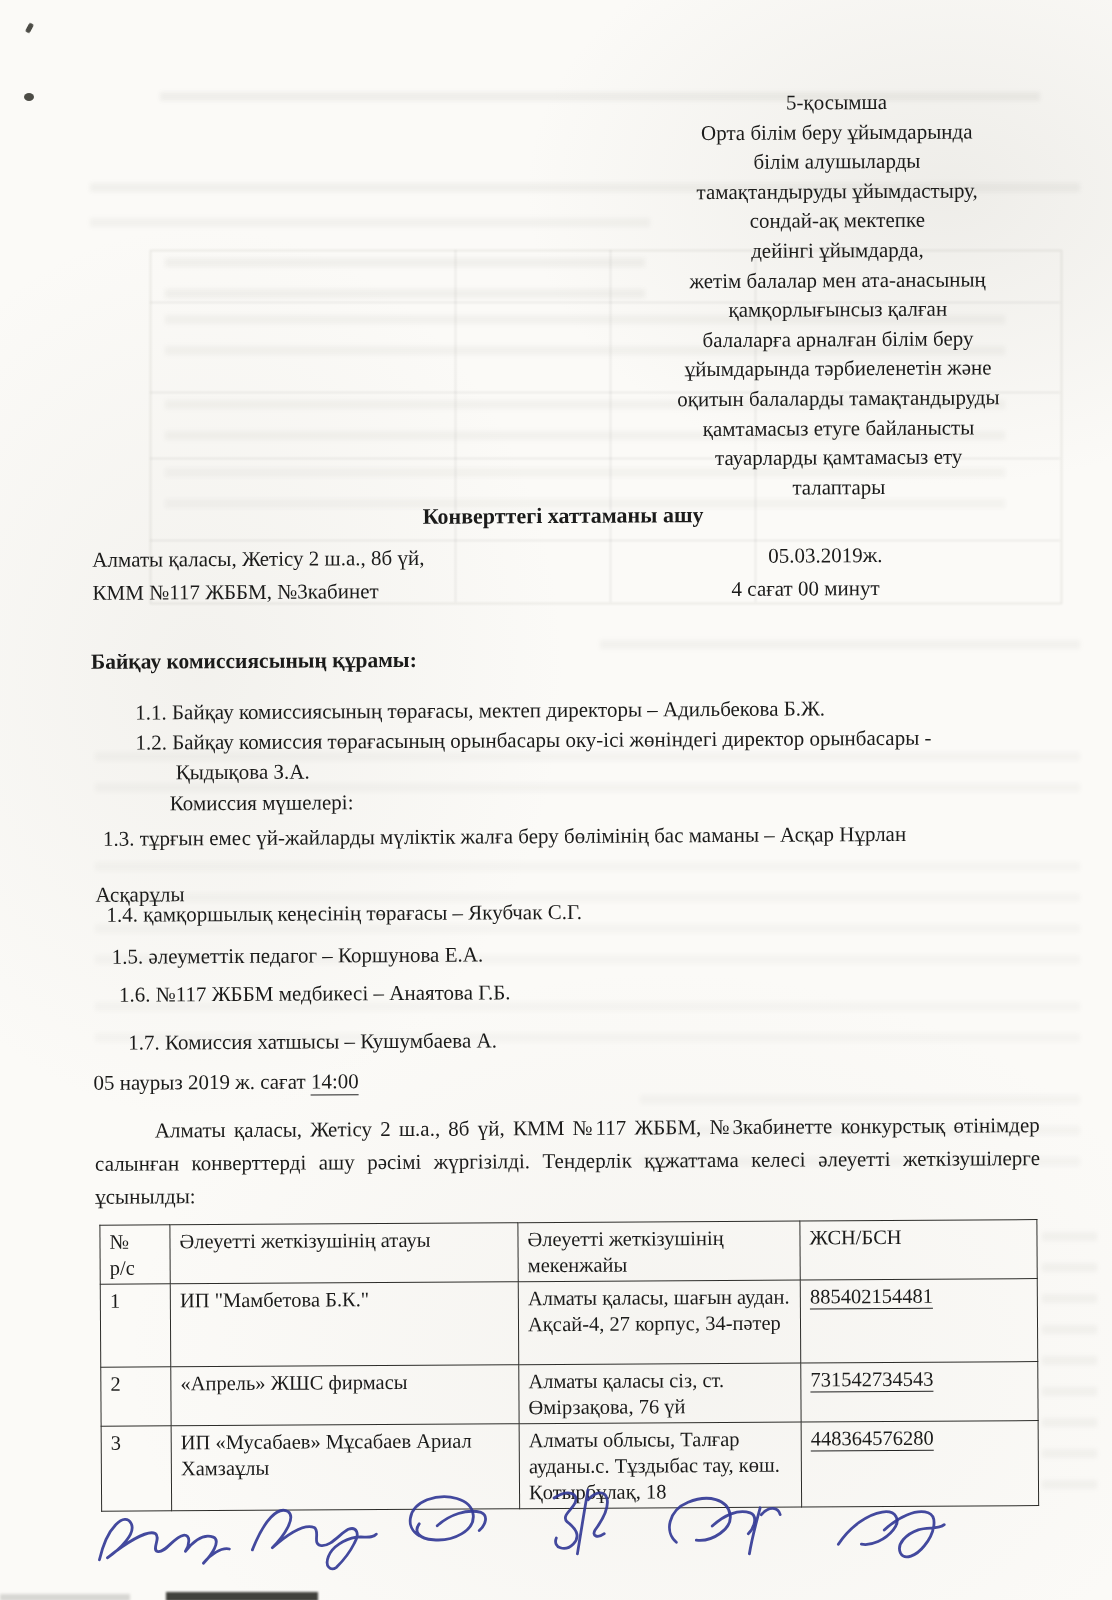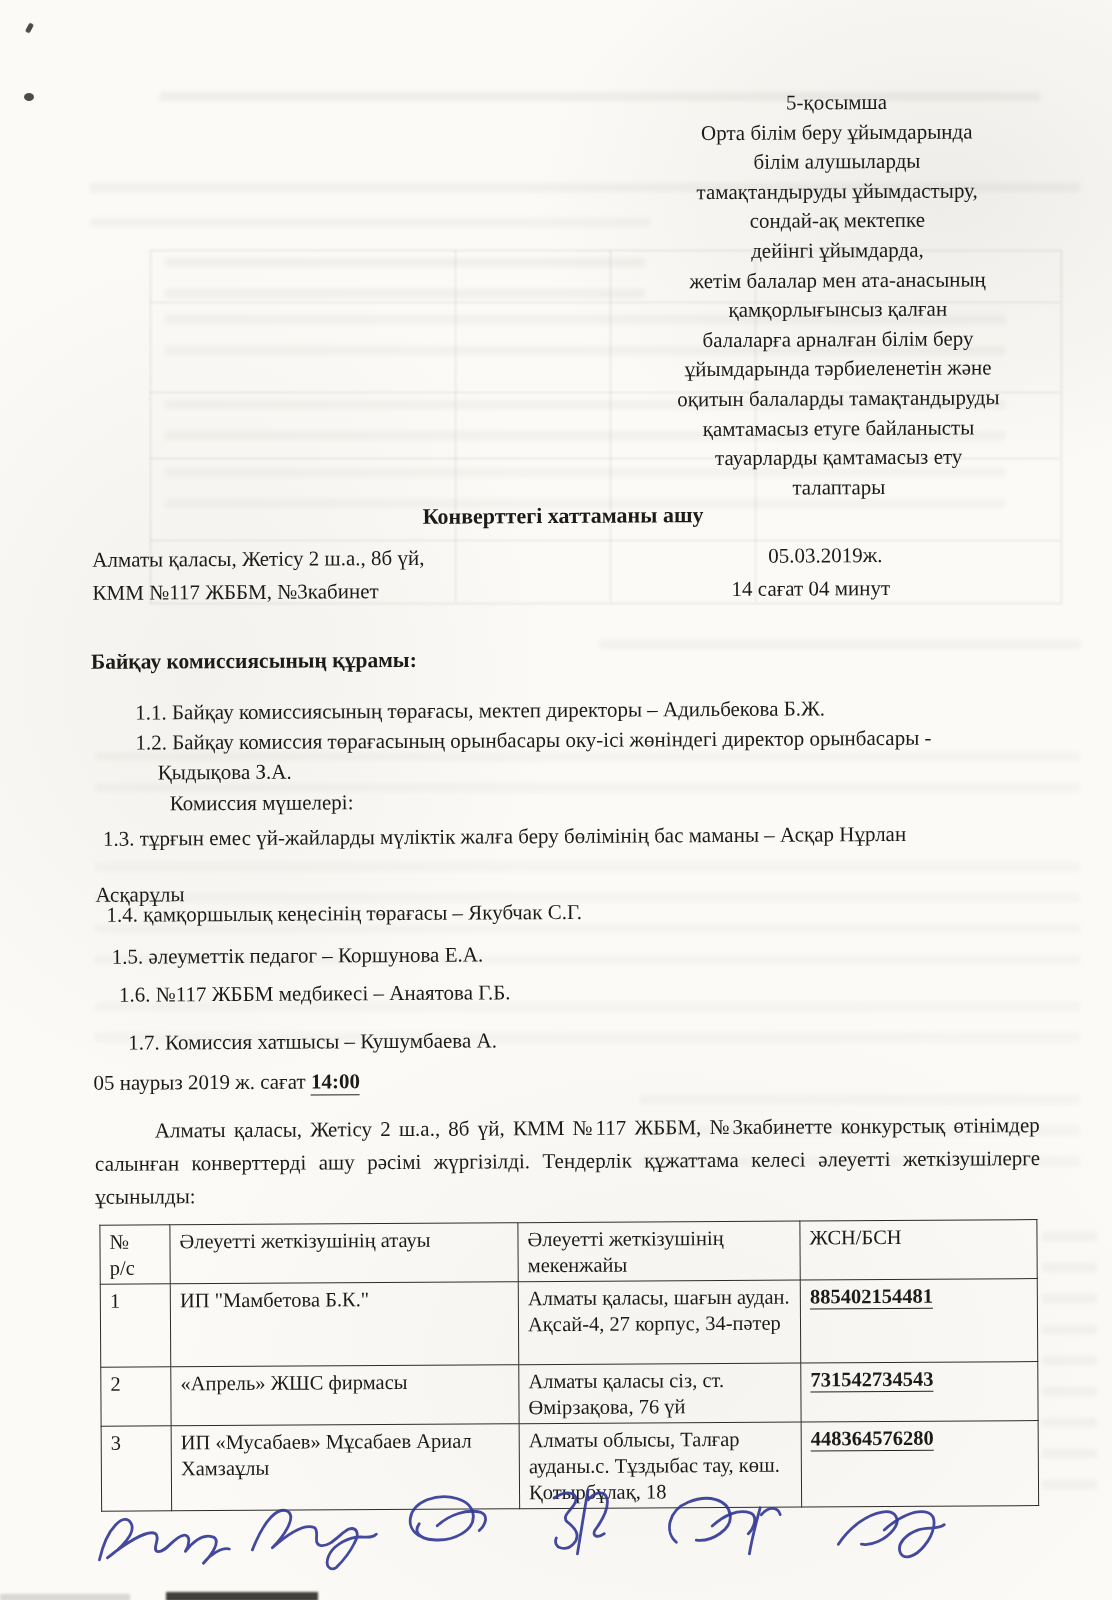--- a/index.html
+++ b/index.html
@@ -103,7 +103,7 @@
     <div class="line" style="left:94px;top:545px;">Алматы қаласы, Жетісу 2 ш.а., 8б үй,</div>
     <div class="line" style="left:94px;top:578px;">КММ  №117 ЖББМ, №3кабинет</div>
     <div class="line" style="left:770px;top:545px;">05.03.2019ж.</div>
-    <div class="line" style="left:733px;top:578px;">14 сағат 04 минут</div>
+    <div class="line" style="left:733px;top:578px;">4 сағат 00 минут</div>
 
     <div class="line b" style="left:92px;top:647px;font-size:21.5px;">Байқау комиссиясының құрамы:</div>
     <div class="line" style="left:136px;top:698px;">1.1. Байқау комиссиясының төрағасы, мектеп директоры – Адильбекова Б.Ж.</div>

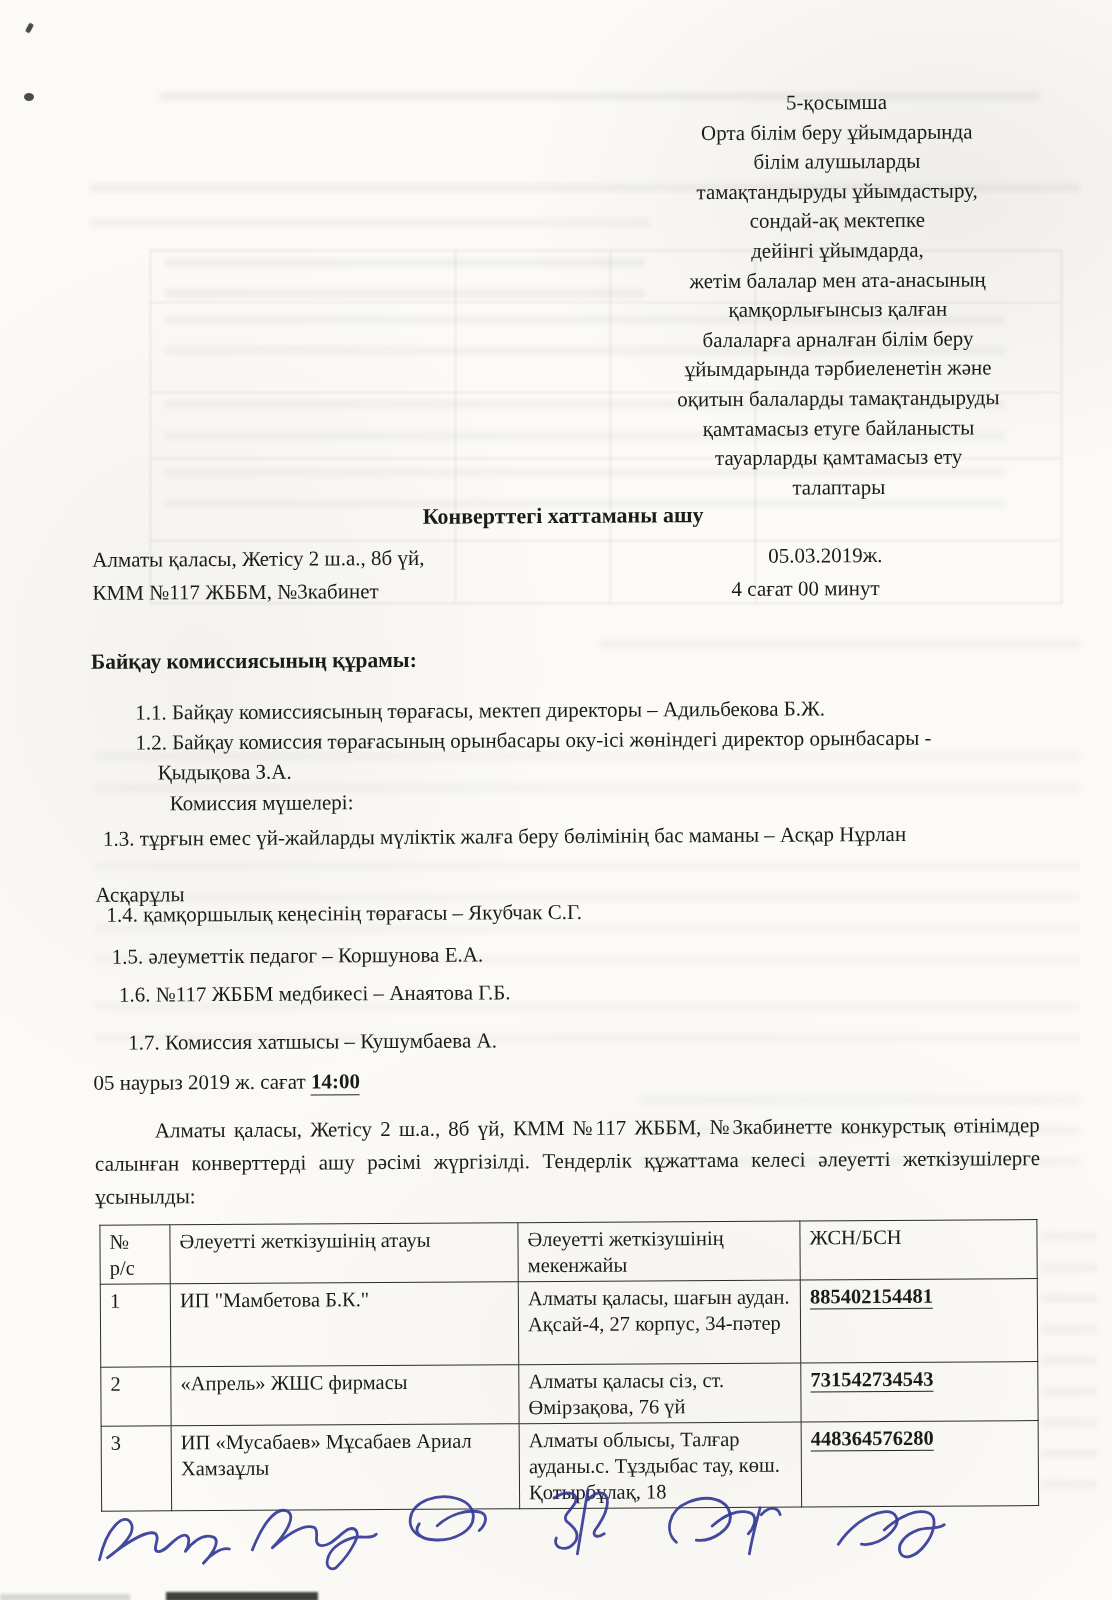--- a/index.html
+++ b/index.html
@@ -108,7 +108,7 @@
     <div class="line b" style="left:92px;top:647px;font-size:21.5px;">Байқау комиссиясының құрамы:</div>
     <div class="line" style="left:136px;top:698px;">1.1. Байқау комиссиясының төрағасы, мектеп директоры – Адильбекова Б.Ж.</div>
     <div class="line" style="left:136px;top:728px;">1.2. Байқау комиссия төрағасының орынбасары оку-ісі жөніндегі директор орынбасары -</div>
-    <div class="line" style="left:158px;top:758px;">Қыдықова З.А.</div>
+    <div class="line" style="left:176px;top:758px;">Қыдықова З.А.</div>
     <div class="line" style="left:170px;top:789px;">Комиссия мүшелері:</div>
     <div class="line" style="left:103px;top:824px;">1.3. тұрғын емес үй-жайларды мүліктік жалға беру бөлімінің бас маманы – Асқар Нұрлан</div>
     <div class="line" style="left:95px;top:880px;">Асқарұлы</div>

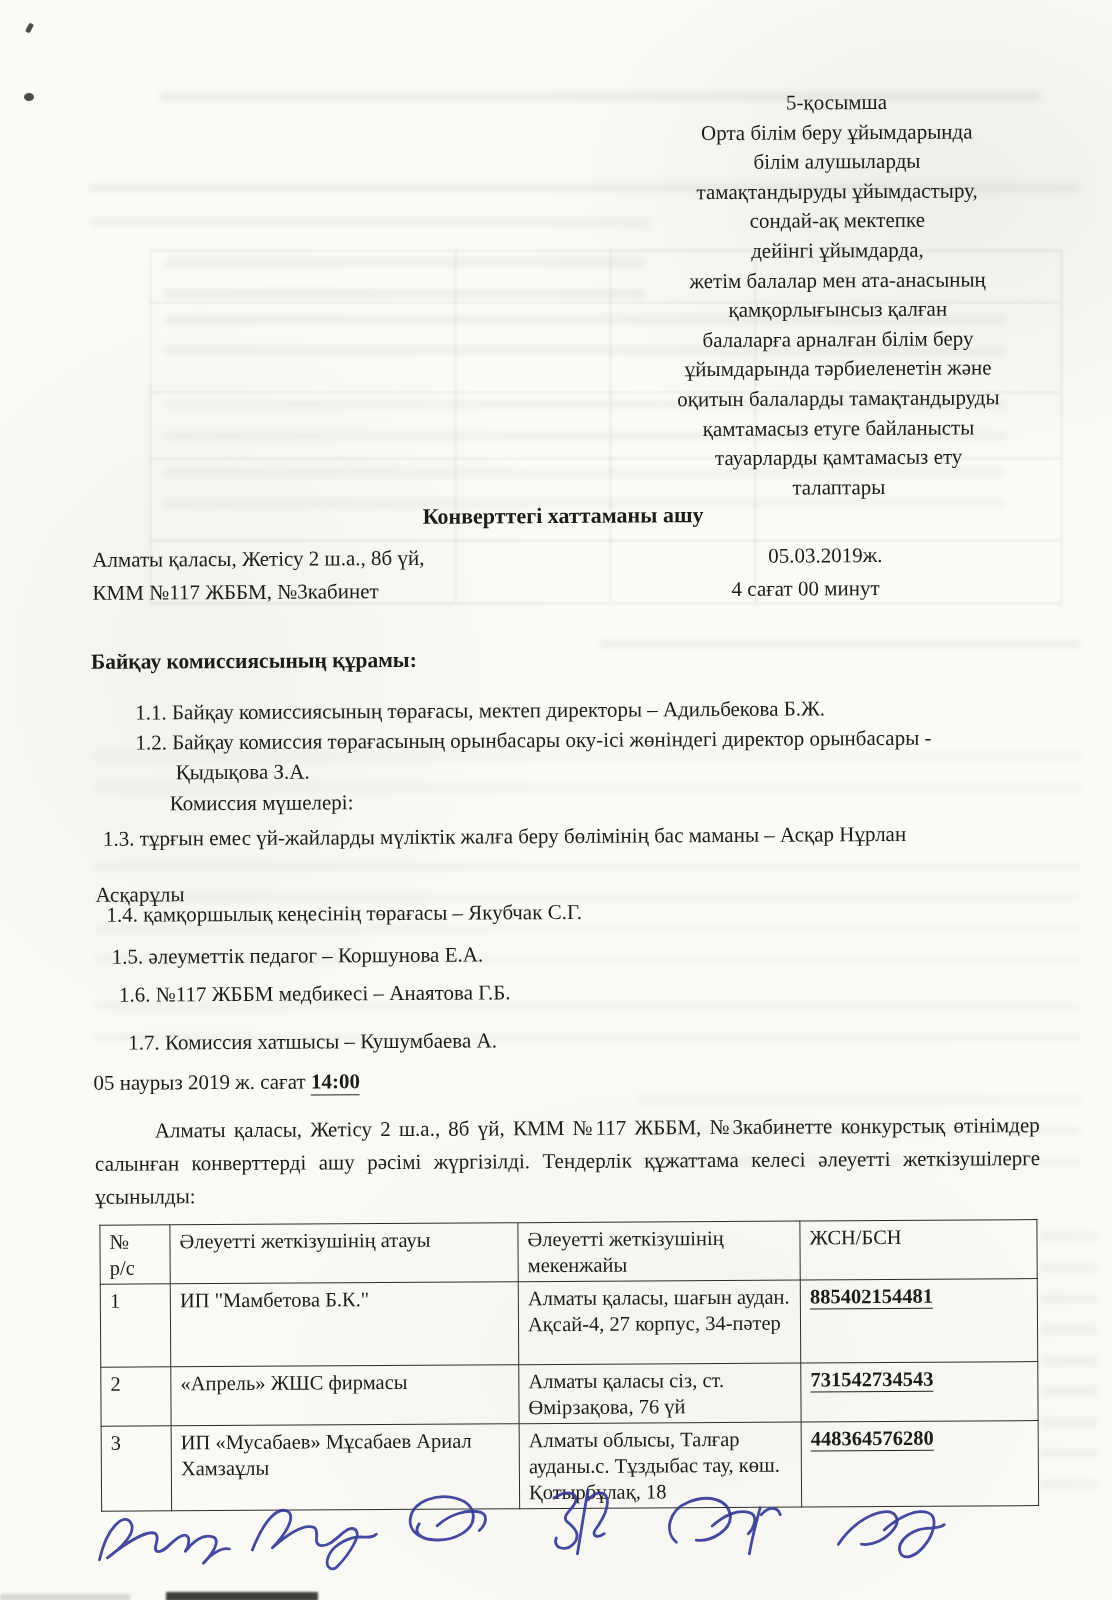--- a/index.html
+++ b/index.html
@@ -31,7 +31,7 @@
     table-layout:fixed;font-size:20.5px;line-height:26px;
   }
   table.sup td{border:1.7px solid #2d2d2a;vertical-align:top;padding:3px 9px;}
-  .idnum{border-bottom:1.6px solid #222;padding-bottom:1px;font-weight:bold;}
+  .idnum{border-bottom:1.6px solid #222;padding-bottom:1px;}
   .ghost{position:absolute;pointer-events:none;
     background:repeating-linear-gradient(180deg, rgba(128,128,118,0.14) 0px,
       rgba(128,128,118,0.14) 9px, transparent 9px, transparent 31px);

